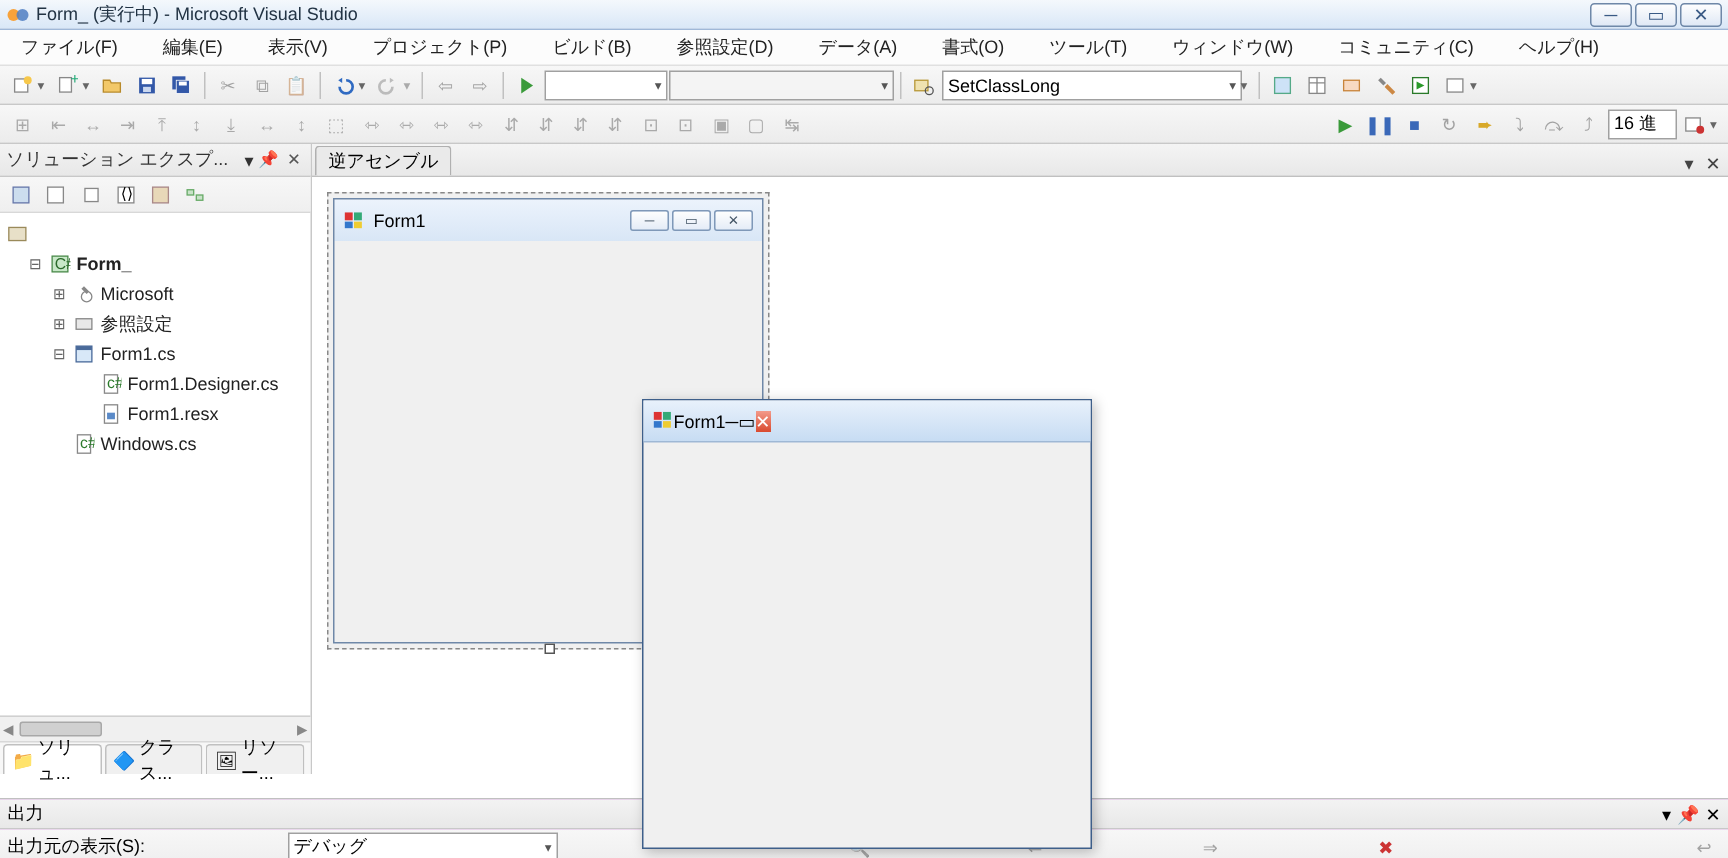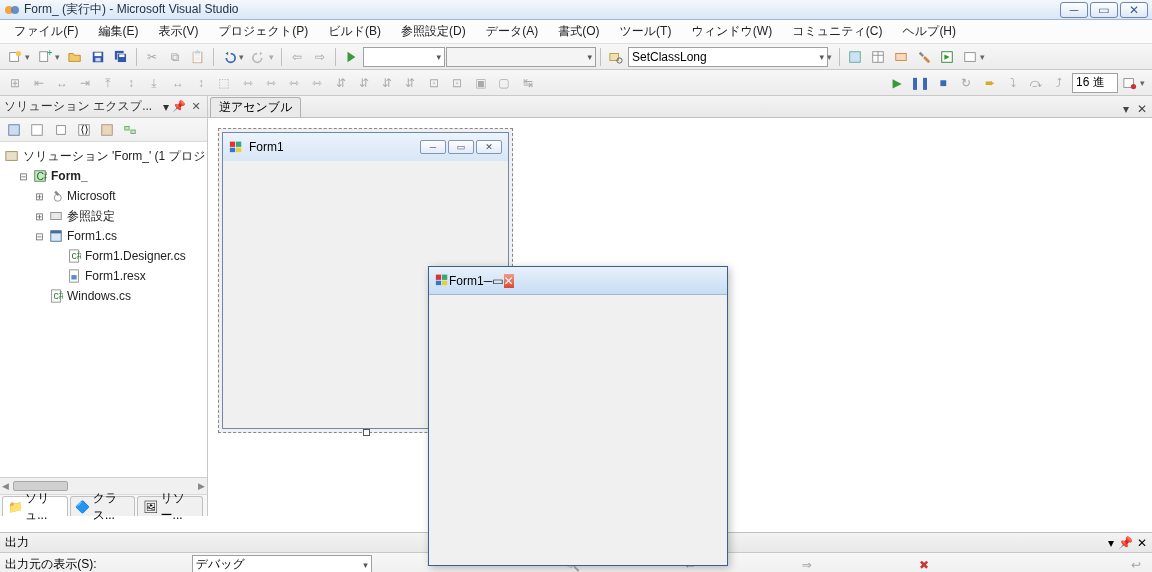--- a/index.html
+++ b/index.html
@@ -11,7 +11,7 @@
 .titlebar .title { flex: 1; color: #234; }
 .titlebar .winbtn { width: 28px; height: 16px; border: 1px solid #6f88a8; background: linear-gradient(#fefefe,#dfe8f5); margin-left: 2px; border-radius: 3px; display:flex;align-items:center;justify-content:center;color:#3a5a85;font-size:11px; }
 
-.menubar { height: 24px; background: #fcfcfc; border-bottom: 1px solid #e0e0e0; display: flex; align-items: center; padding: 0 6px; gap: 4px; }
+.menubar { height: 24px; background: #fcfcfc; border-bottom: 1px solid #e0e0e0; display: flex; align-items: center; padding: 0 6px; gap: 14px; }
 .menubar span { padding: 3px 8px; color: #222; }
 
 .toolbar { height: 26px; background: linear-gradient(#f7f7f7,#ececec); border-bottom: 1px solid #c8c8c8; display: flex; align-items: center; padding: 0 4px; gap: 1px; }

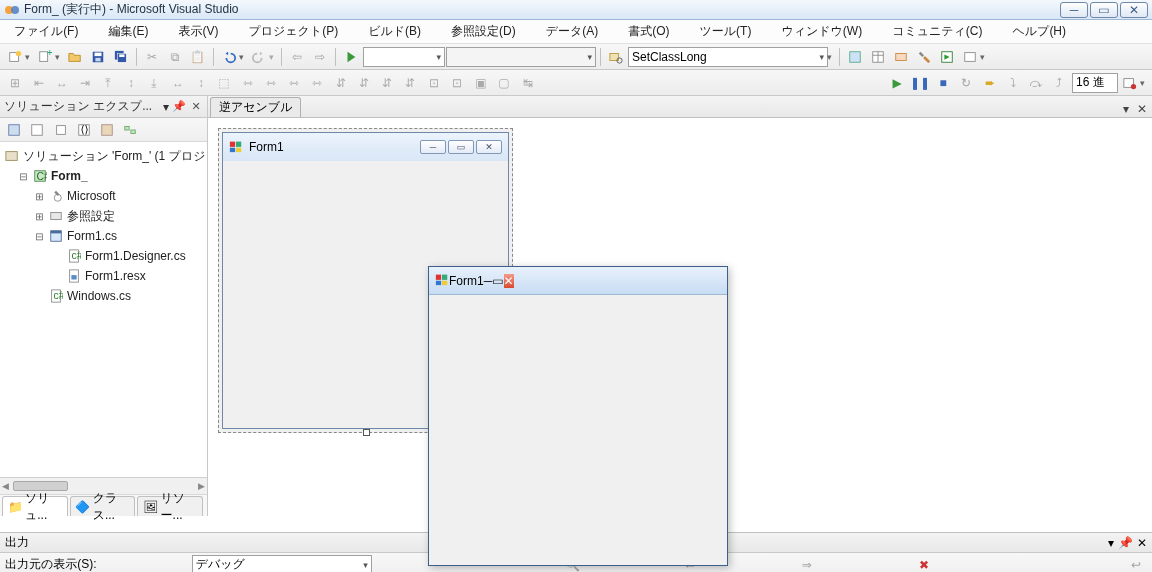--- a/index.html
+++ b/index.html
@@ -337,7 +337,6 @@
               <rect x="1" y="3" width="13" height="10" fill="#e8e0c8" stroke="#9a8a5a"></rect>
             </svg>
           </span>
-          <span>ソリューション 'Form_' (1 プロジ</span>
         </div>
       <div class="tree-item l2">
           <span class="tw">⊟</span>

